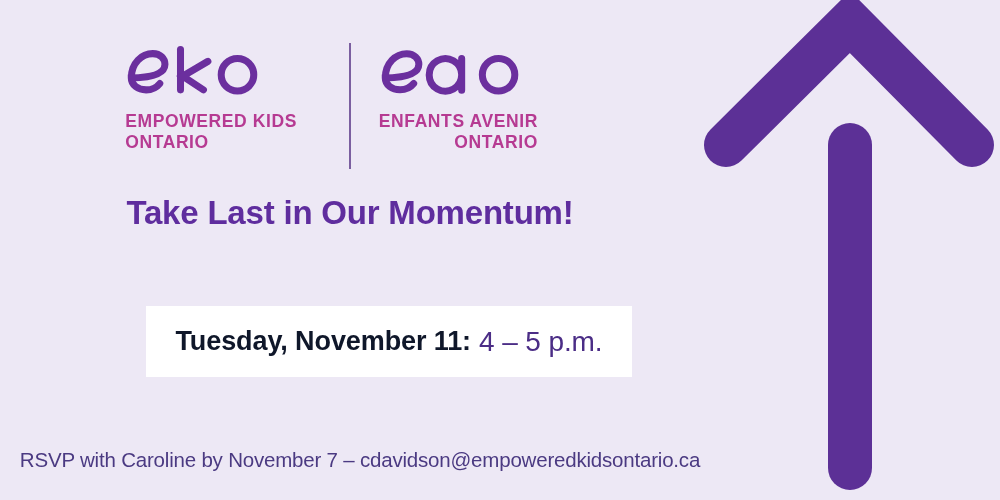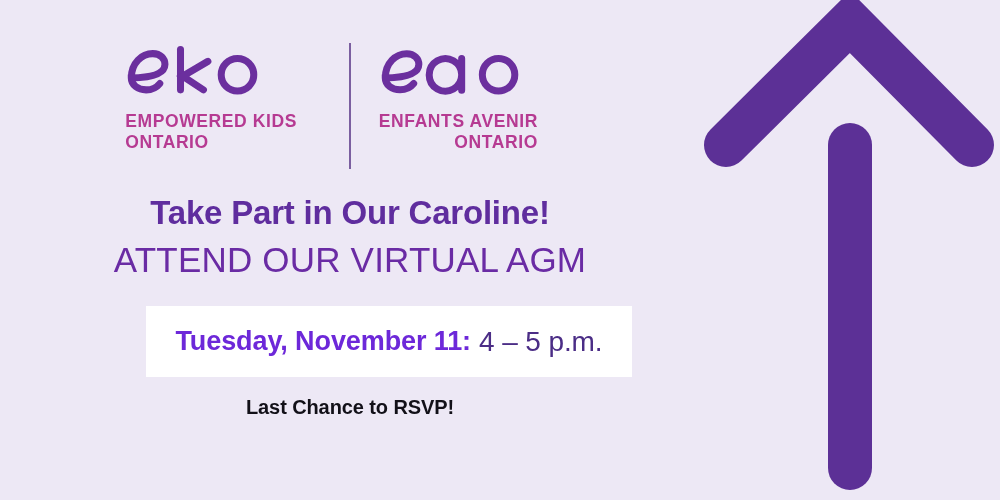--- a/index.html
+++ b/index.html
@@ -188,7 +188,7 @@
 
   </div>
 
-  <div class="headline-1">Take Part in Our Caroline!</div>
+  <div class="headline-1">Take Last in Our Momentum!</div>
   <div class="headline-2">ATTEND OUR VIRTUAL AGM</div>
 
   <div class="date-bar">

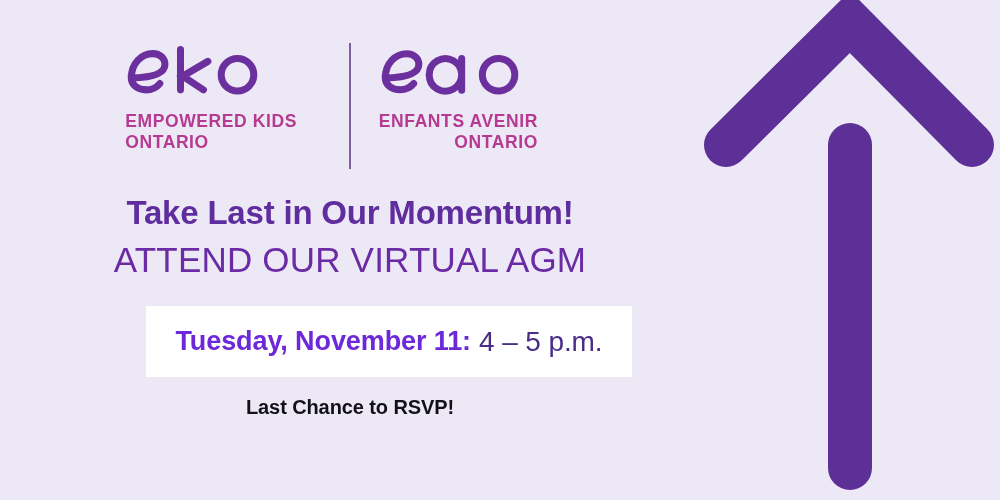--- a/index.html
+++ b/index.html
@@ -189,7 +189,6 @@
   </div>
 
   <div class="headline-1">Take Last in Our Momentum!</div>
-  <div class="headline-2">ATTEND OUR VIRTUAL AGM</div>
 
   <div class="date-bar">
     <span class="date-strong">Tuesday, November 11:</span>

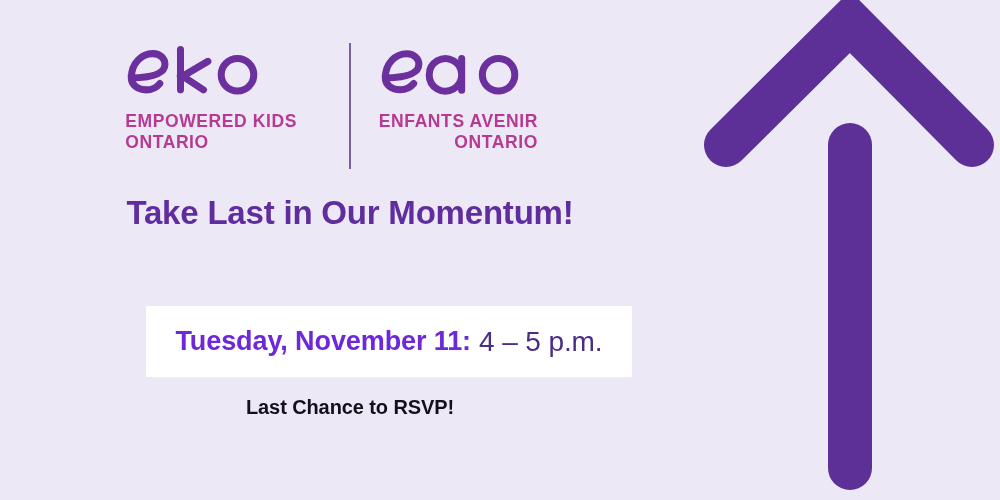--- a/index.html
+++ b/index.html
@@ -105,7 +105,7 @@
     font-family: "Liberation Sans", sans-serif;
     font-weight: bold;
     font-size: 27px;
-    color: #6d28d9;
+    color: #0f172a;
     letter-spacing: -0.1px;
   }
   .date-time {

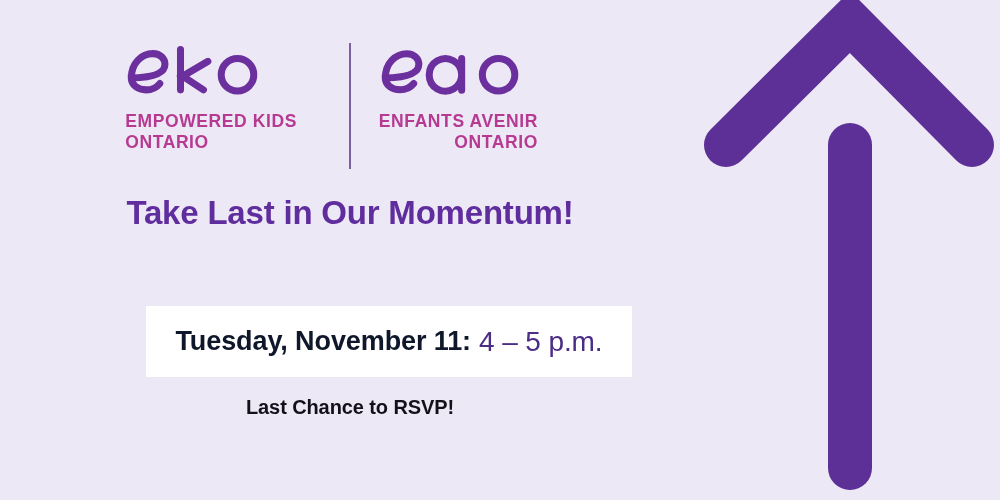--- a/index.html
+++ b/index.html
@@ -195,7 +195,6 @@
     <span class="date-time">4 – 5 p.m.</span>
   </div>
 
-  <div class="last-chance">Last Chance to RSVP!</div>
 
   <svg class="arrow-art" viewBox="0 0 310 500" width="310" height="500" aria-hidden="true">
     <g fill="none" stroke="#5C3096" stroke-width="44" stroke-linecap="round" stroke-linejoin="miter">

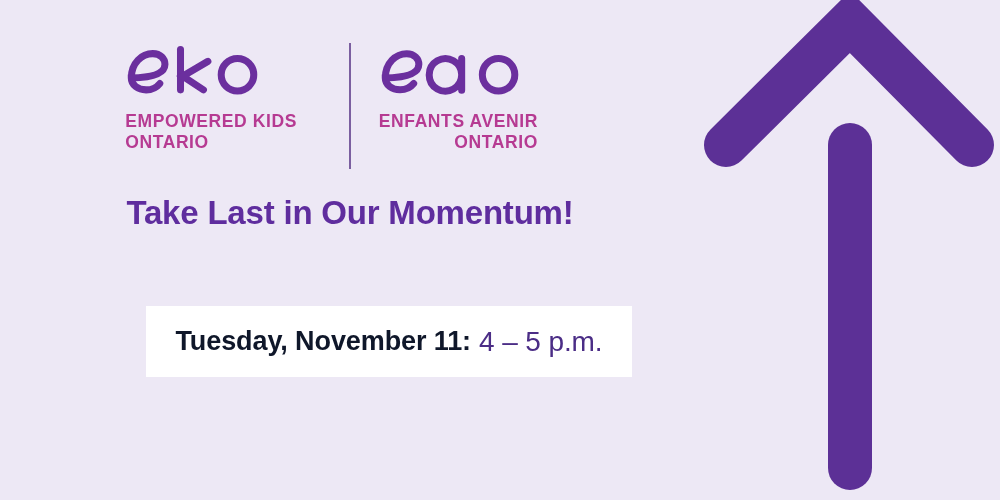--- a/index.html
+++ b/index.html
@@ -195,6 +195,7 @@
     <span class="date-time">4 – 5 p.m.</span>
   </div>
 
+  <div class="rsvp-line">RSVP with Caroline by November 7 – cdavidson@empoweredkidsontario.ca</div>
 
   <svg class="arrow-art" viewBox="0 0 310 500" width="310" height="500" aria-hidden="true">
     <g fill="none" stroke="#5C3096" stroke-width="44" stroke-linecap="round" stroke-linejoin="miter">

